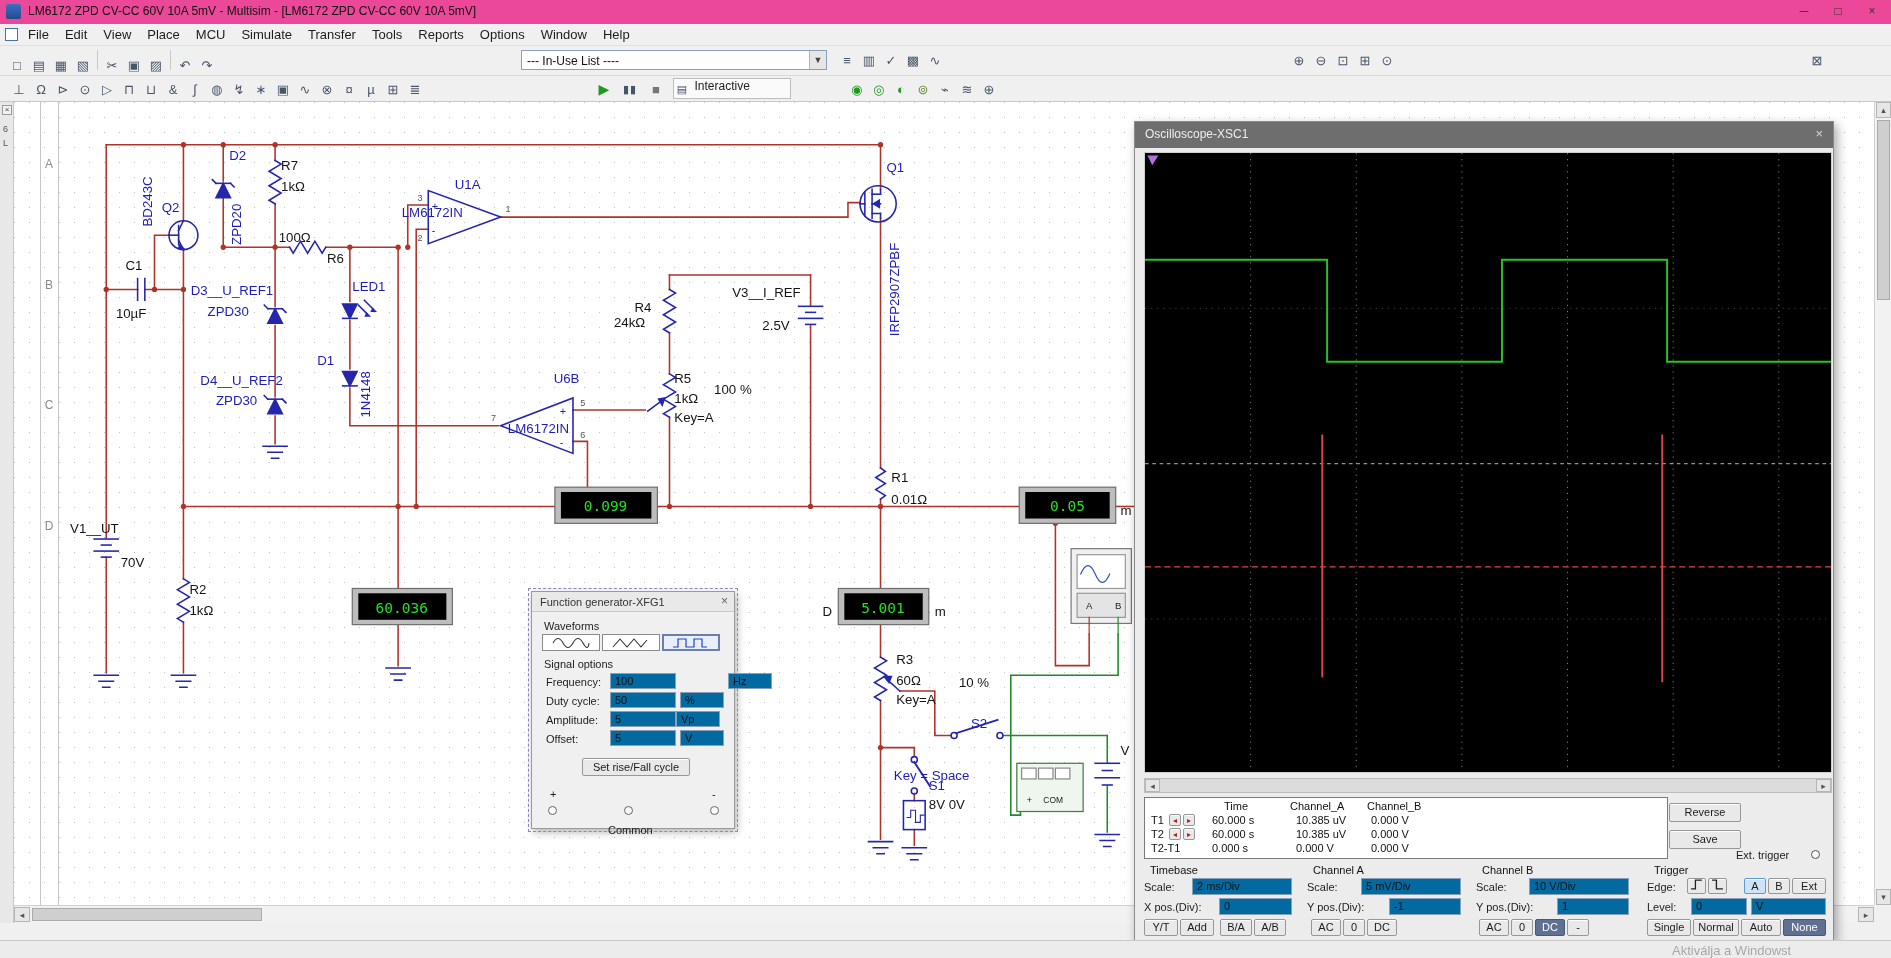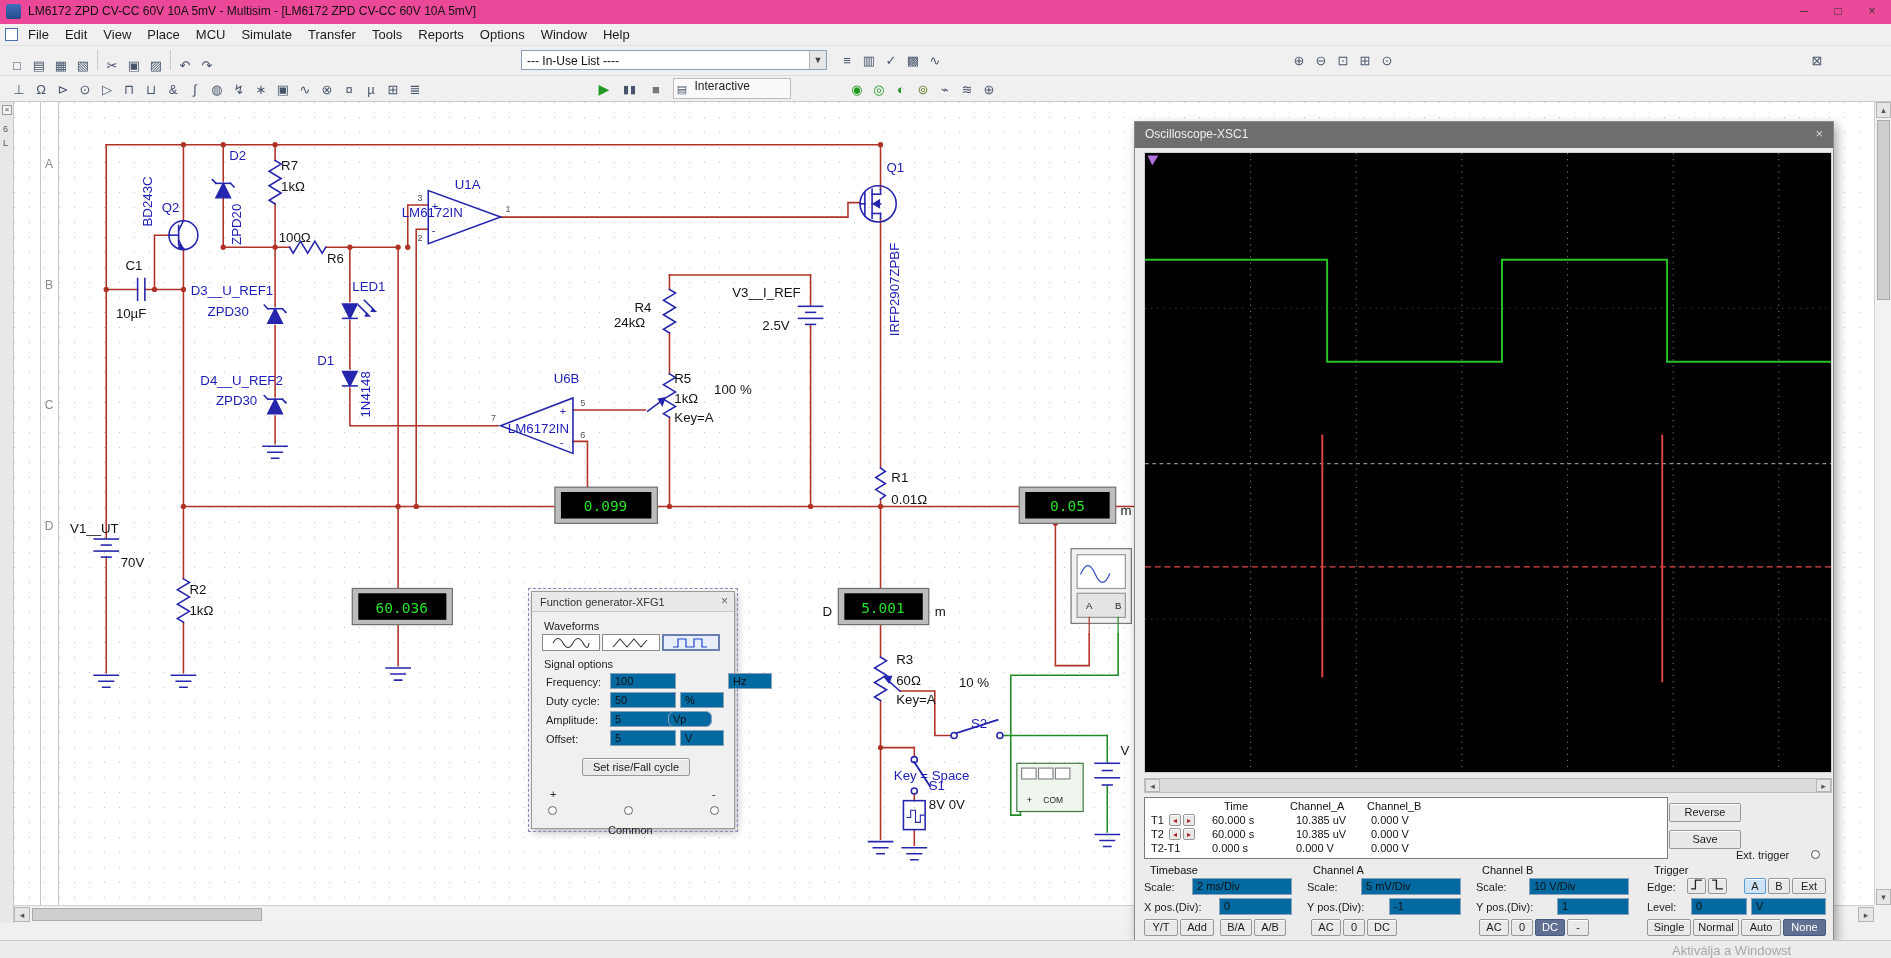--- a/index.html
+++ b/index.html
@@ -494,7 +494,7 @@
 
     <div class="abs lbl" style="left:14px;top:122px;">Amplitude:</div>
     <div class="abs inp" style="left:78px;top:119px;width:66px;height:16px;">5</div>
-    <div class="abs inp" style="left:136px;top:119px;width:44px;height:16px;border-radius:6px;">Vp</div>
+    <div class="abs inp" style="left:144px;top:119px;width:44px;height:16px;">Vp</div>
 
     <div class="abs lbl" style="left:14px;top:141px;">Offset:</div>
     <div class="abs inp" style="left:78px;top:138px;width:66px;height:16px;">5</div>

